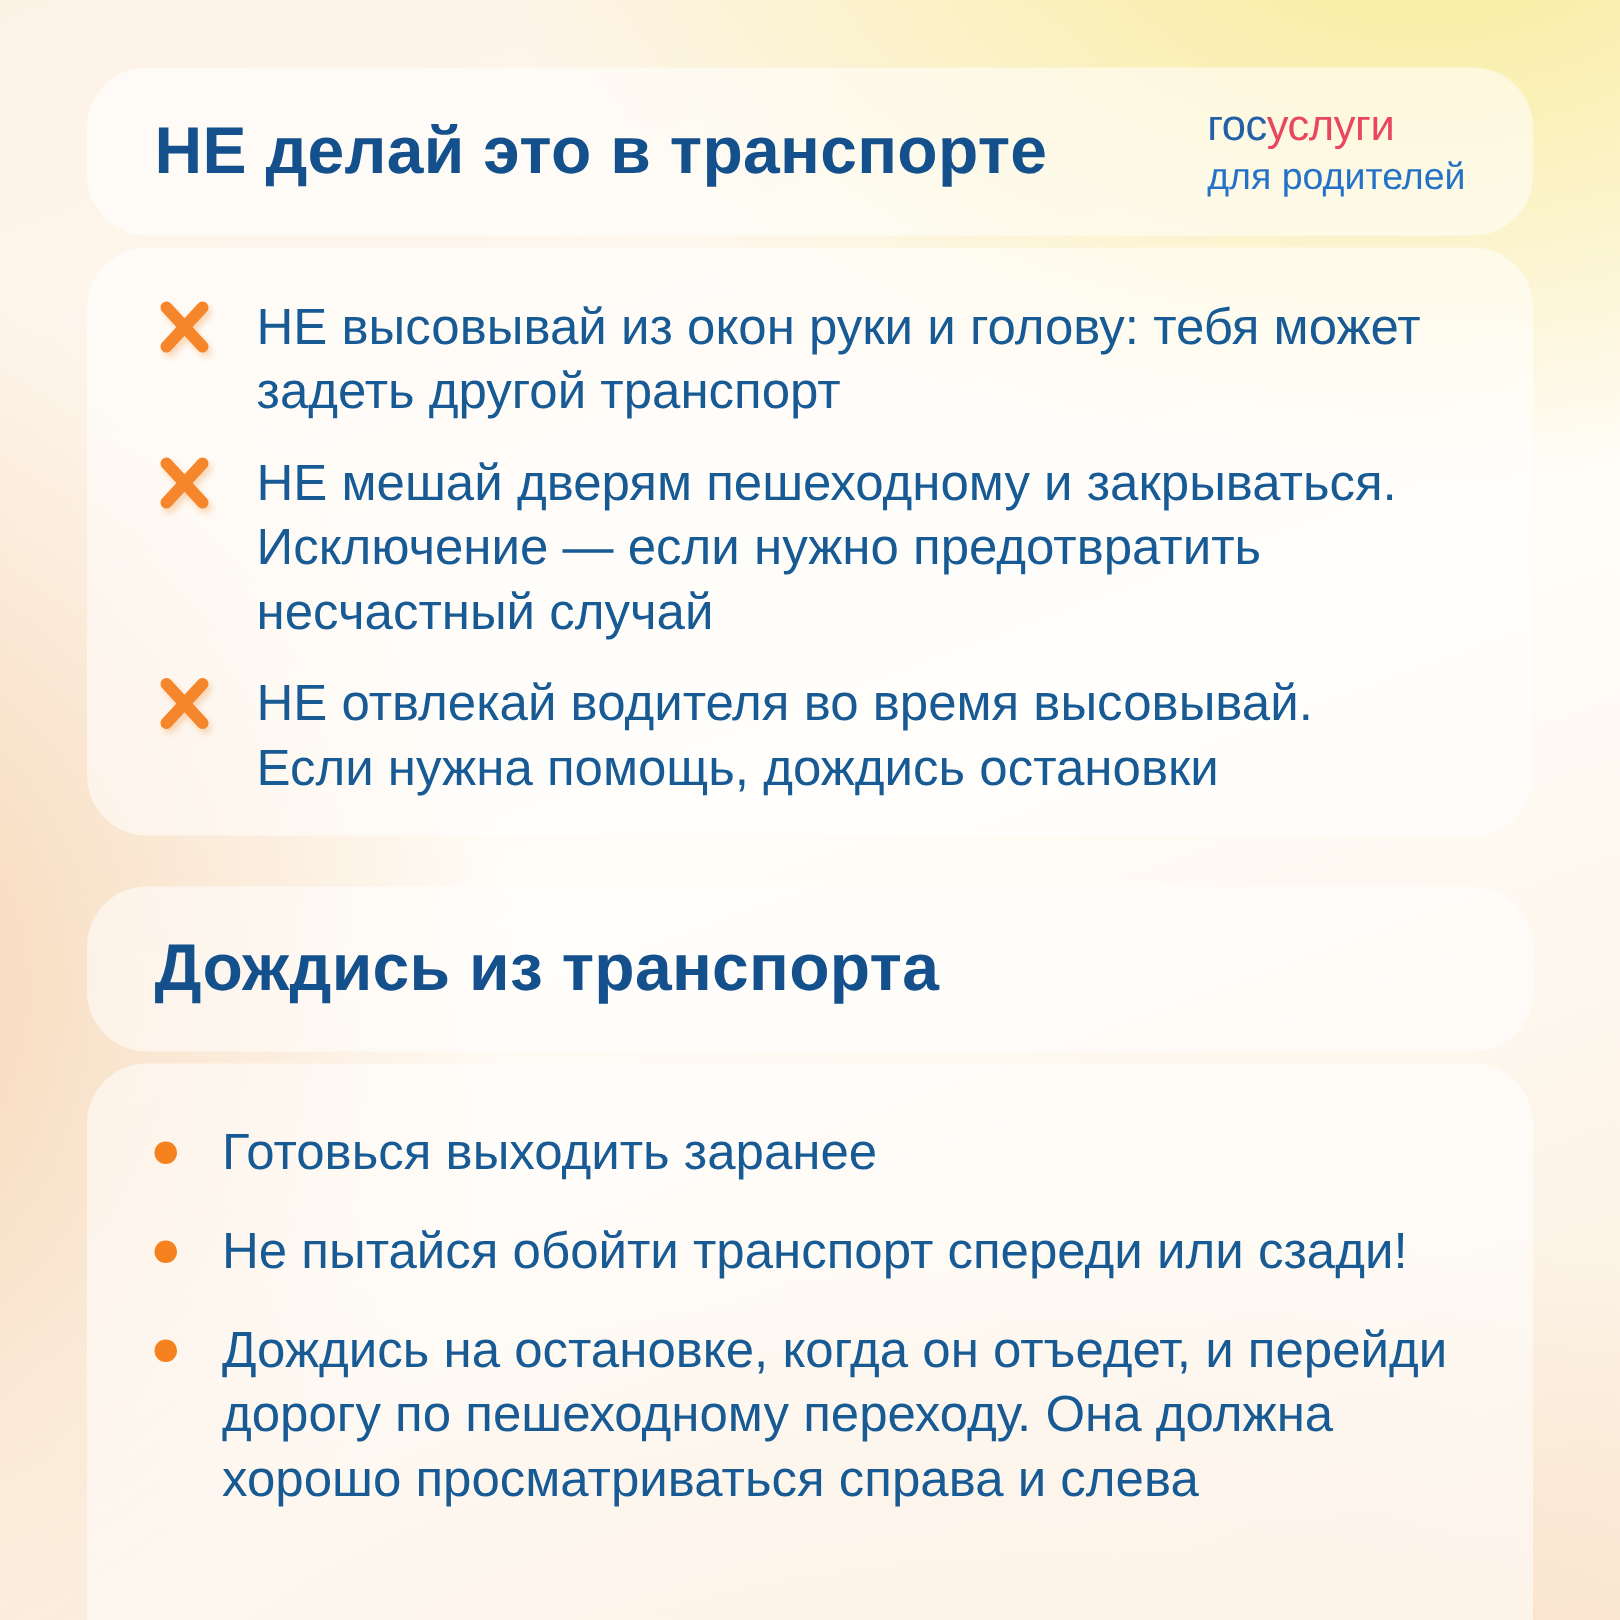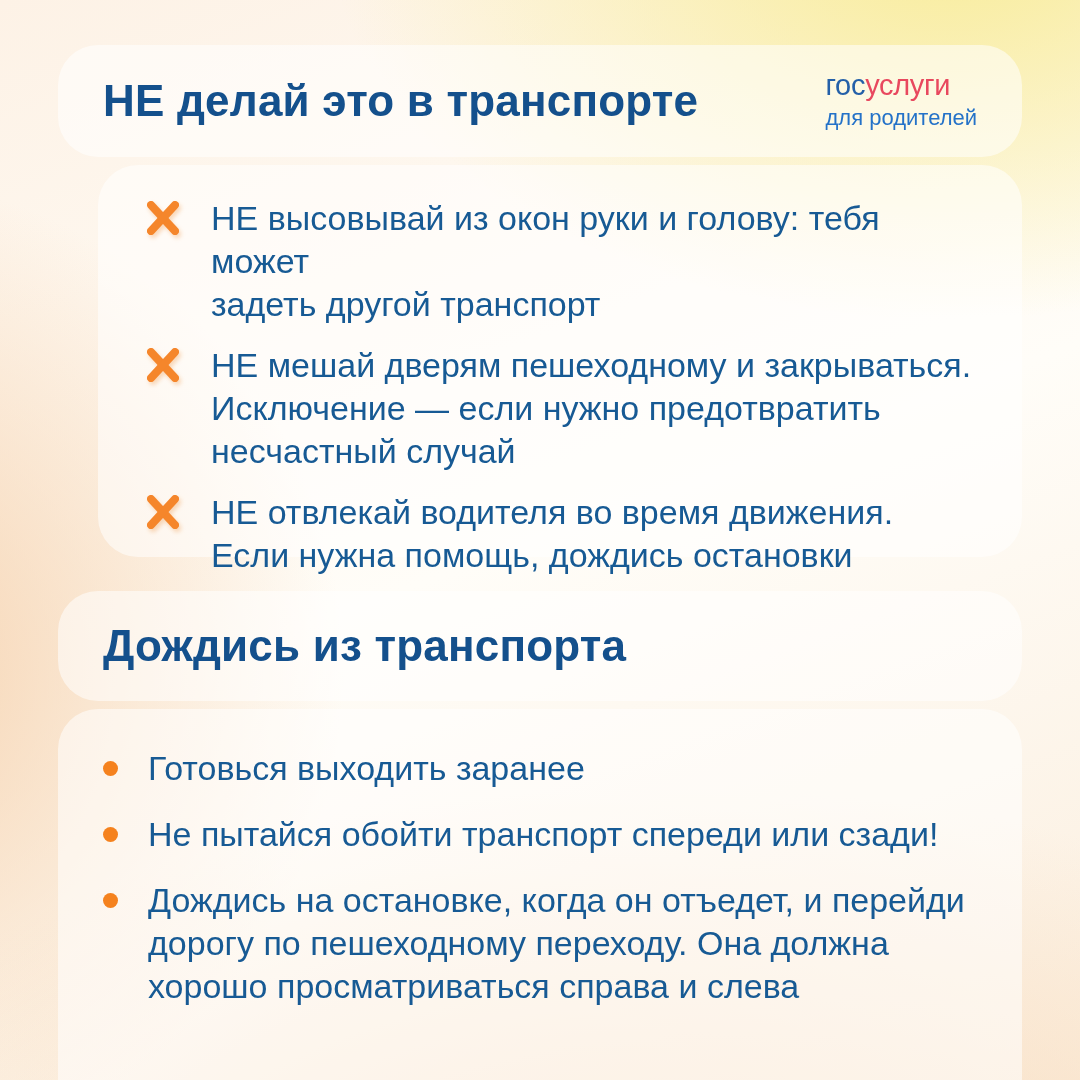--- a/index.html
+++ b/index.html
@@ -52,7 +52,7 @@
   .logo-uslugi { color: var(--logo-accent, #E8485E); }
   .logo-sub {
     margin-top: 7px;
-    font-size: 22px;
+    font-size: 25px;
     color: var(--logo-subtitle, #2472C8);
   }
 

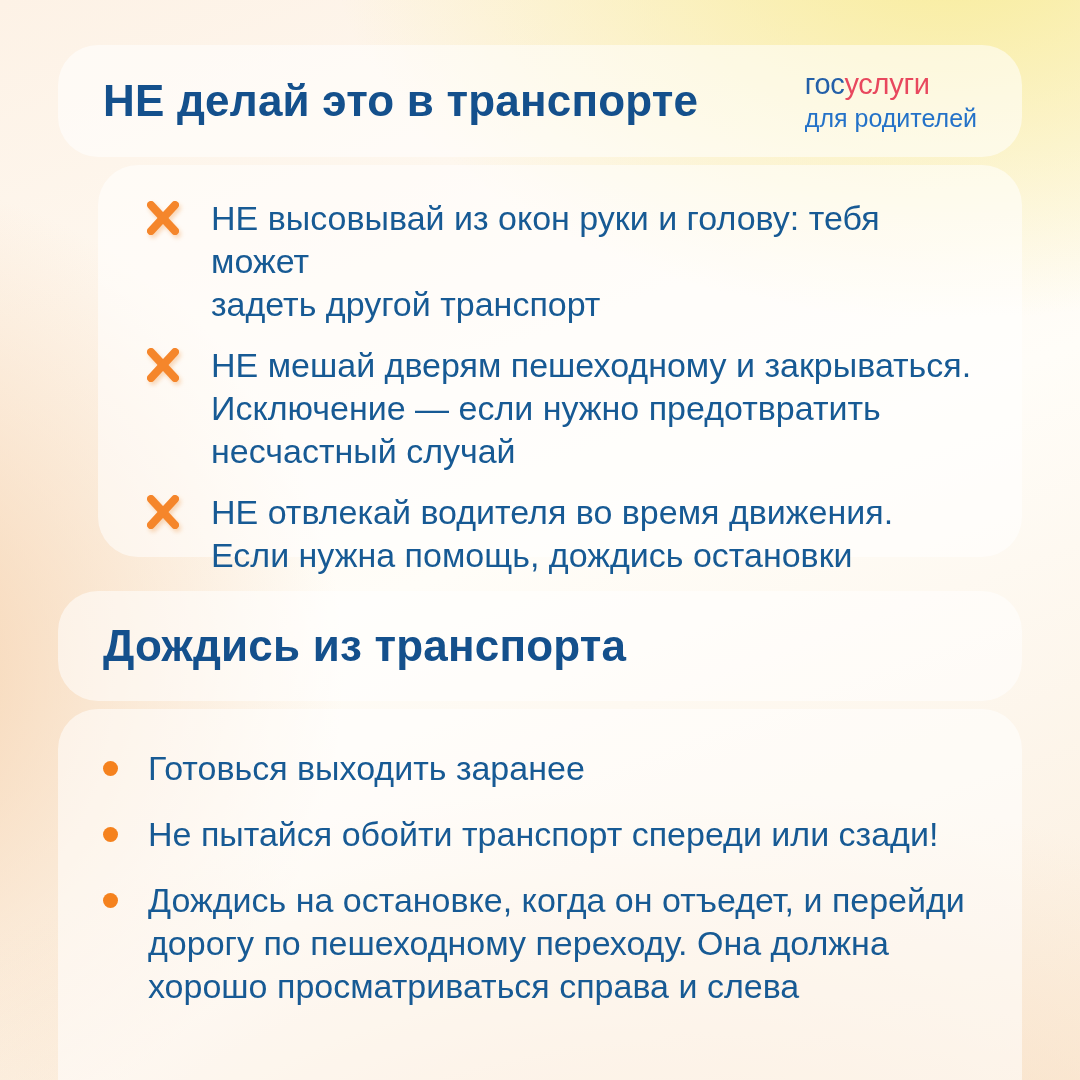--- a/index.html
+++ b/index.html
@@ -61,7 +61,6 @@
     margin-top: 8px;
     height: 392px;
     padding: 32px 45px 0 45px;
-    margin-left: 40px;
   }
 
   .list-row {

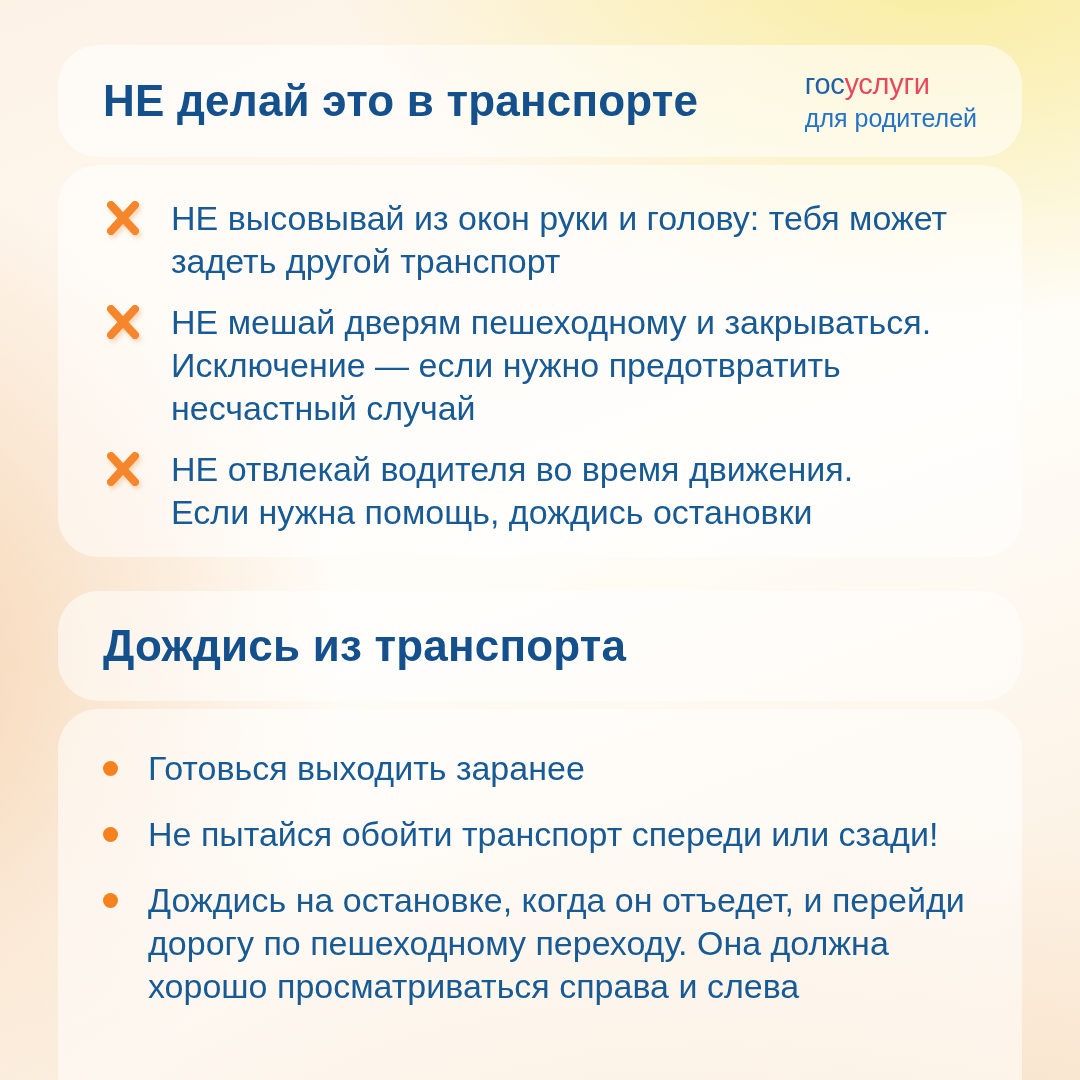--- a/index.html
+++ b/index.html
@@ -162,7 +162,7 @@
           <line x1="32" y1="7" x2="8" y2="33" stroke-width="8" stroke-linecap="round"></line>
         </svg>
       </span>
-      <p class="item-text">НЕ отвлекай водителя во время движения.
+      <p class="item-text">НЕ отвлекай водителя во время высовывай.
 Если нужна помощь, дождись остановки</p>
     </div>
 

